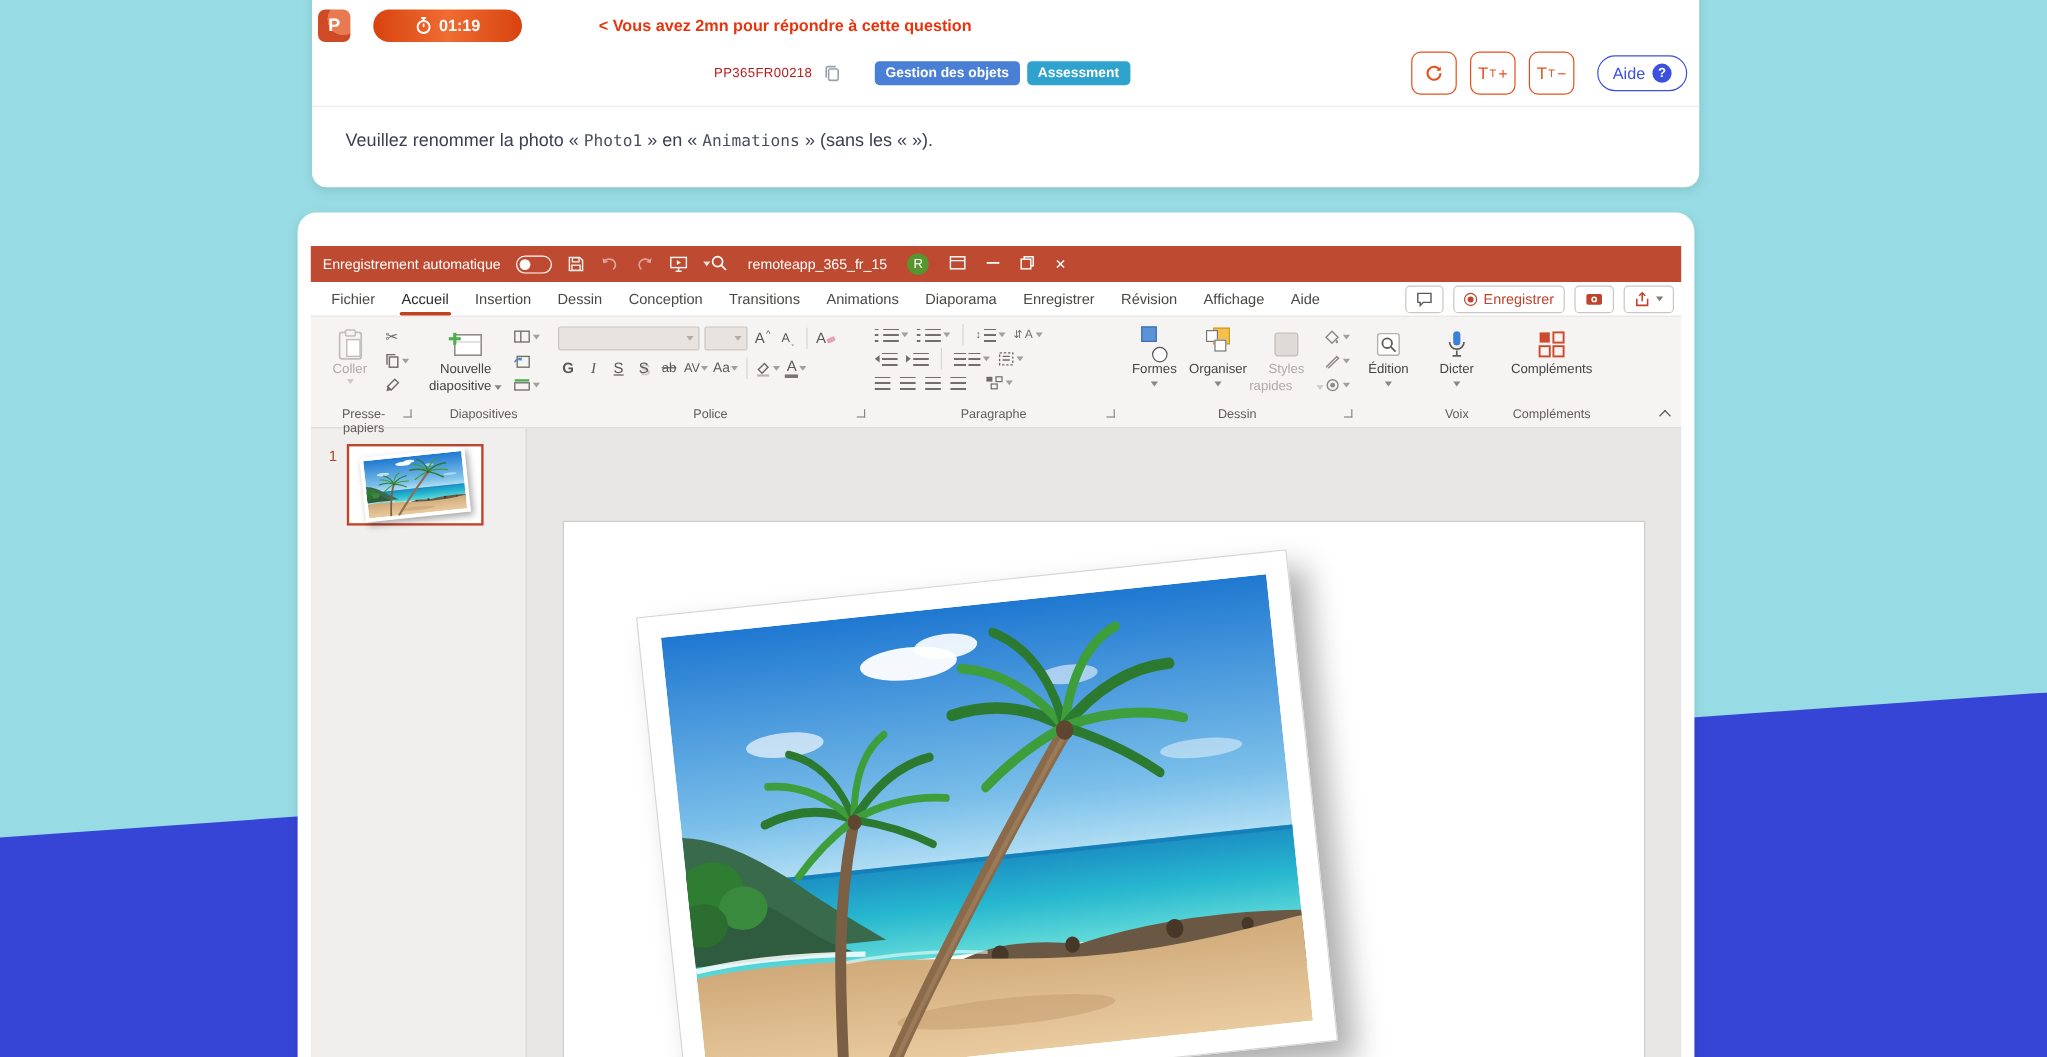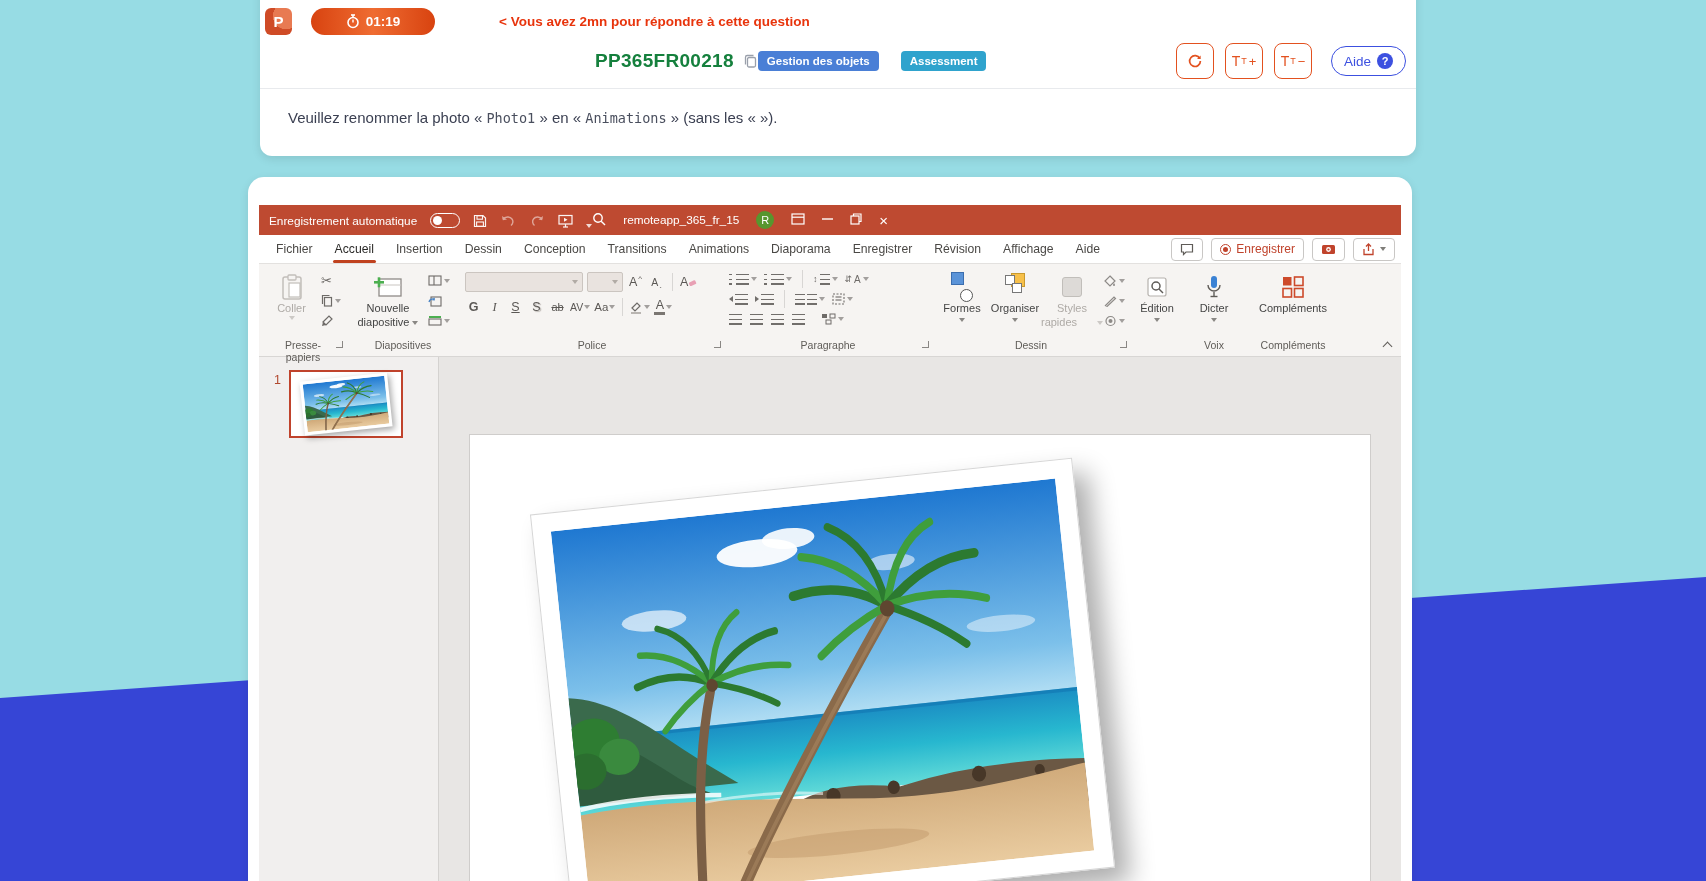--- a/index.html
+++ b/index.html
@@ -32,7 +32,7 @@
   .q-note { margin-left:64px; color:#e8340c; font-weight:bold; font-size:13.5px; }
   .q-row2 { display:flex; align-items:center; margin-top:6px; padding:0 10px 0 5px; height:38px; }
   .qid-wrap { margin-left:330px; display:flex; align-items:center; gap:9px; }
-  .qid { font-size:19px; color:#15803d; letter-spacing:.3px;font-weight:bold; }
+  .qid { font-size:11px; color:#b91c1c; letter-spacing:.3px; }
   .badges { display:flex; gap:22px; }
   .badge { color:#fff; font-size:11.5px; font-weight:bold; padding:4px 9px; border-radius:4px; background:#4a7fd6; }
   .badge.teal { background:#2fa3cd; }

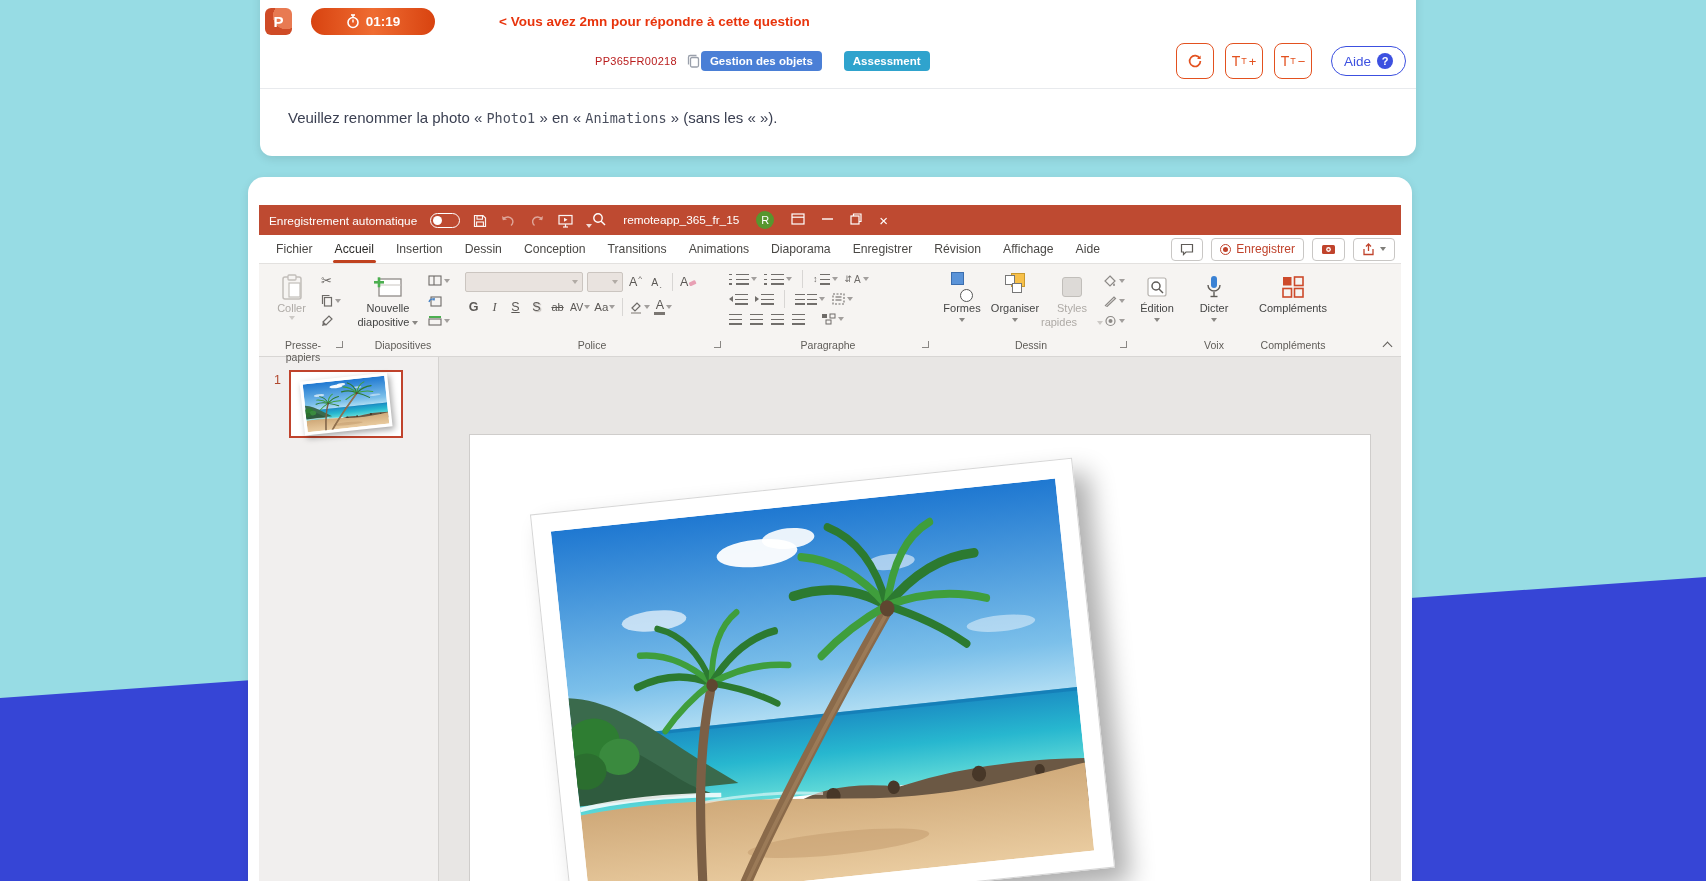--- a/index.html
+++ b/index.html
@@ -33,7 +33,7 @@
   .q-row2 { display:flex; align-items:center; margin-top:6px; padding:0 10px 0 5px; height:38px; }
   .qid-wrap { margin-left:330px; display:flex; align-items:center; gap:9px; }
   .qid { font-size:11px; color:#b91c1c; letter-spacing:.3px; }
-  .badges { display:flex; gap:22px; }
+  .badges { display:flex; gap:6px; margin-left:28px; }
   .badge { color:#fff; font-size:11.5px; font-weight:bold; padding:4px 9px; border-radius:4px; background:#4a7fd6; }
   .badge.teal { background:#2fa3cd; }
   .hdr-controls { margin-left:auto; display:flex; align-items:center; gap:11px; }

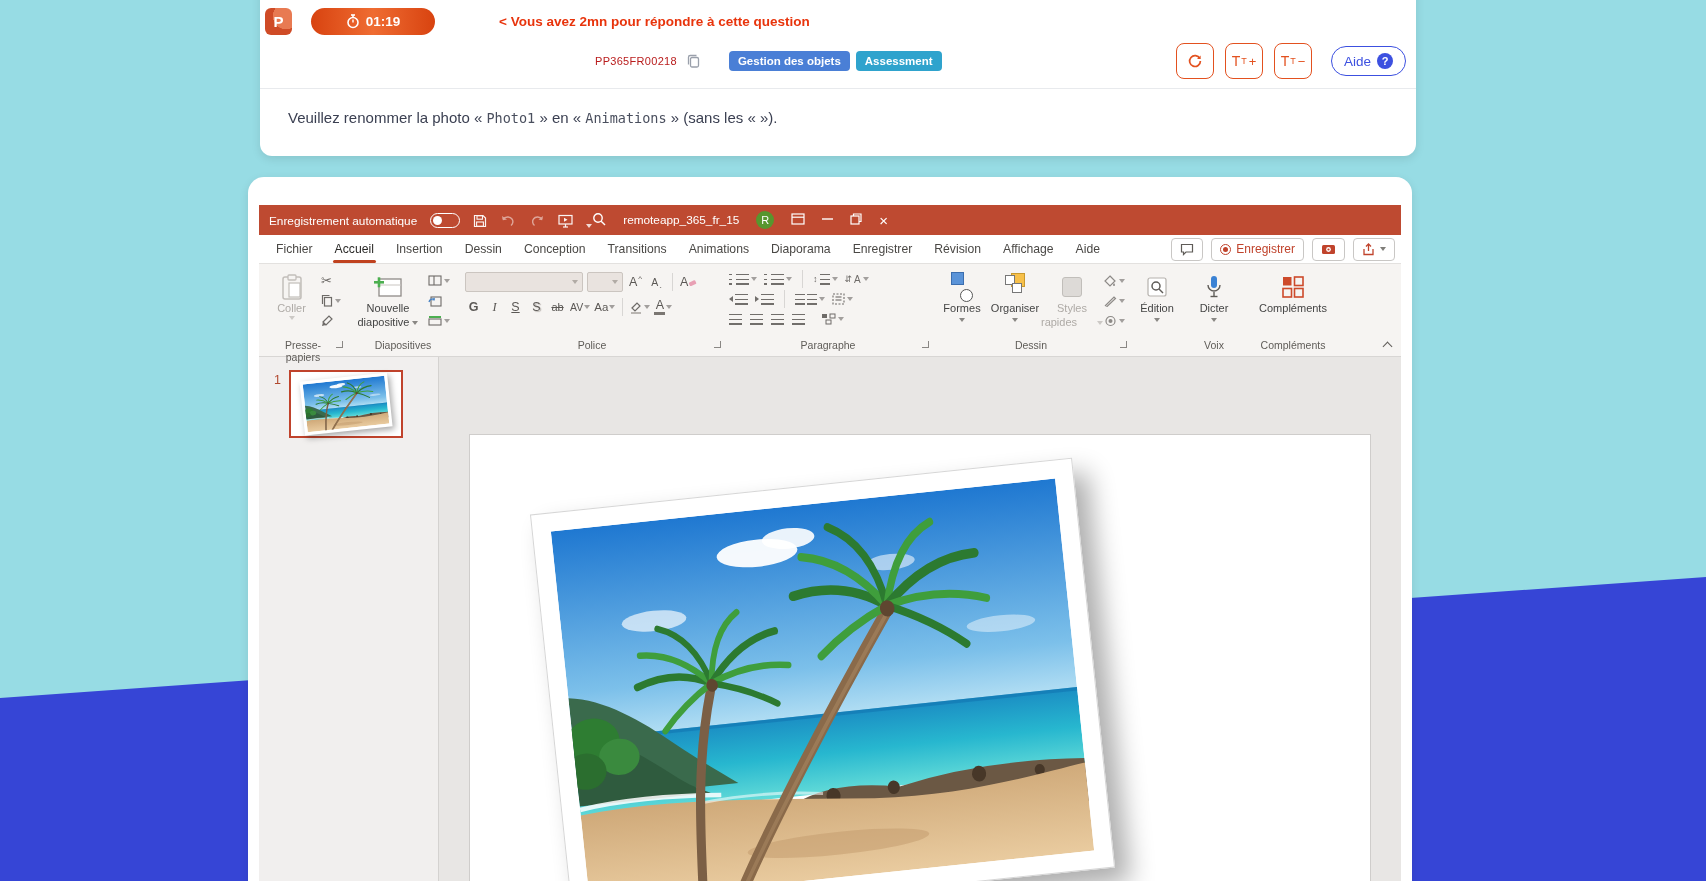--- a/index.html
+++ b/index.html
@@ -56,7 +56,7 @@
 
   
   .ptitle { height:30px; background:#be4a31; color:#fff; display:flex; align-items:center; padding:0 10px; flex:none; }
-  .pt-left { display:flex; align-items:flex-end; gap:13px; }
+  .pt-left { display:flex; align-items:center; gap:13px; }
   .pt-left .txt { font-size:11.8px; }
   .toggle { width:30px; height:15px; border:1px solid #fff; border-radius:8px; position:relative; }
   .toggle i { position:absolute; left:2px; top:2px; width:9px; height:9px; background:#fff; border-radius:50%; }

